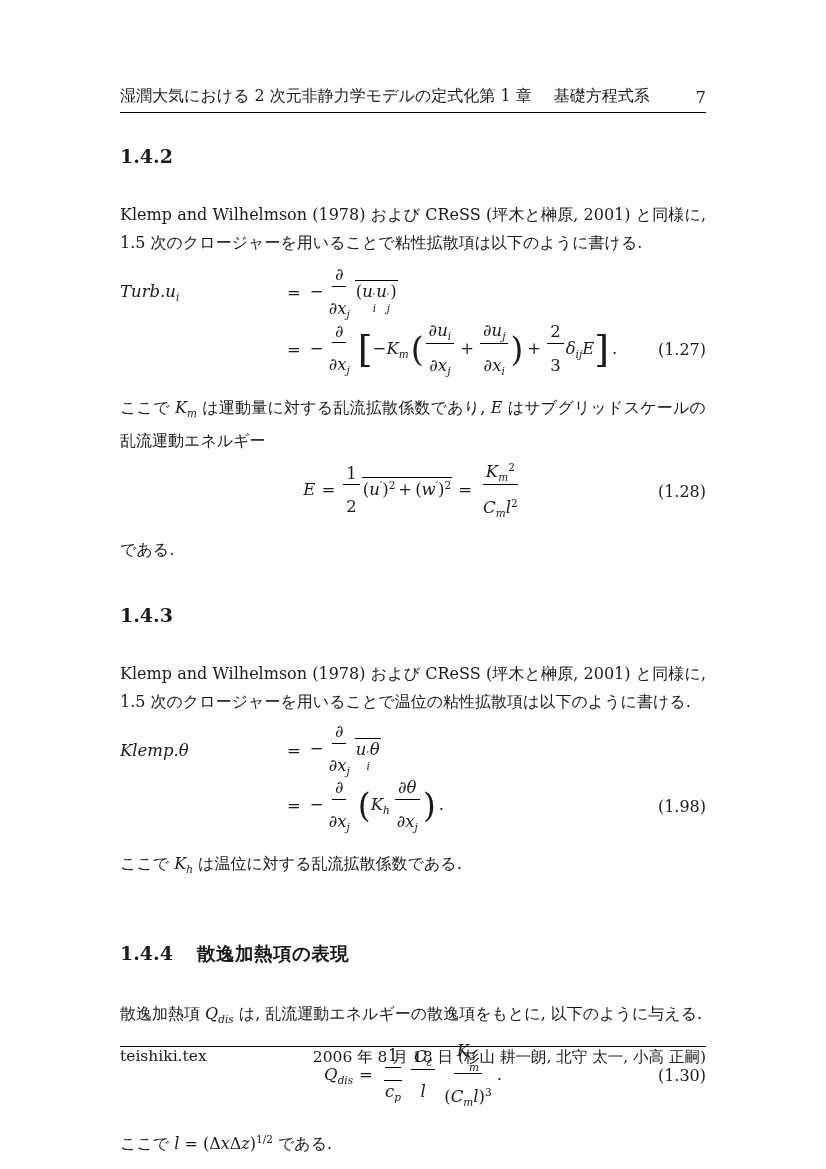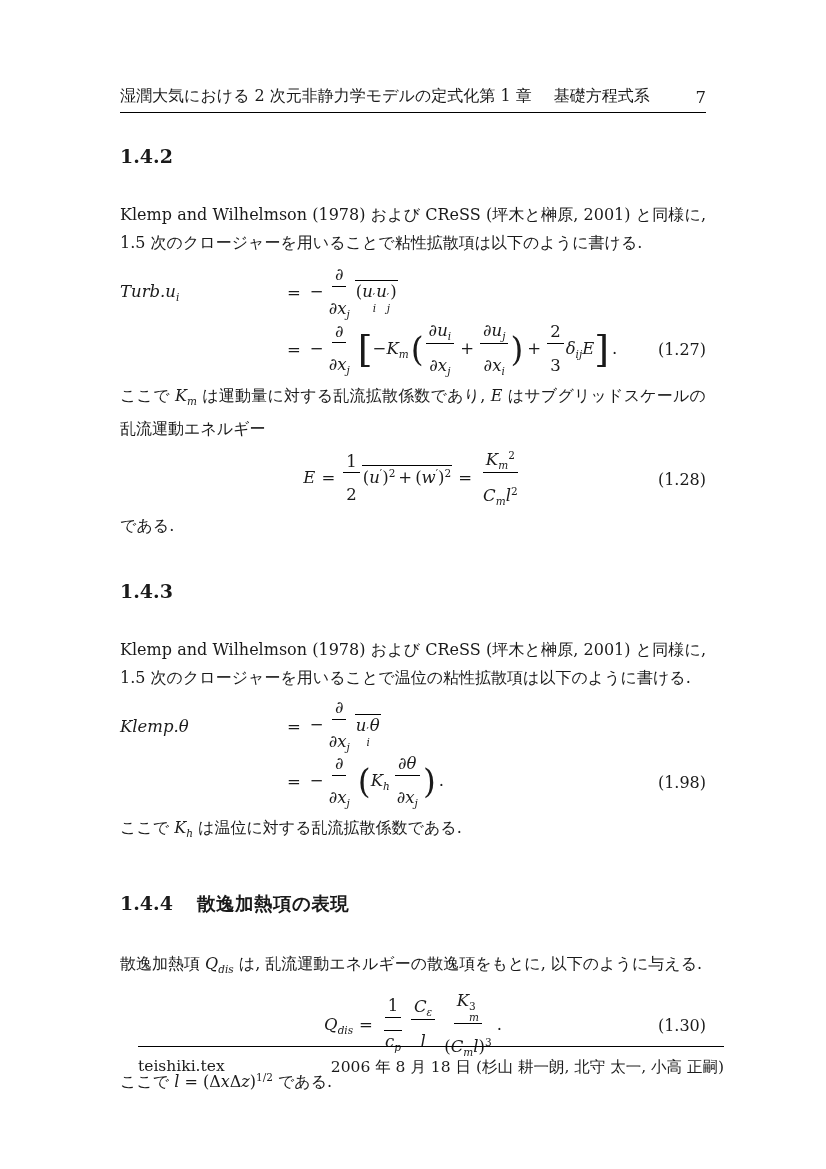--- a/index.html
+++ b/index.html
@@ -37,7 +37,7 @@
     margin:0;font-size:16px;line-height:28px;text-align:justify;
   }
   .p-after-sec{margin-top:34px;}
-  .p-mid{margin-top:4px;}
+  .p-mid{margin-top:16px;}
   
   .eq{position:relative;font-size:16.5px;}
   .eqrow{display:flex;align-items:center;position:relative;min-height:48px;}

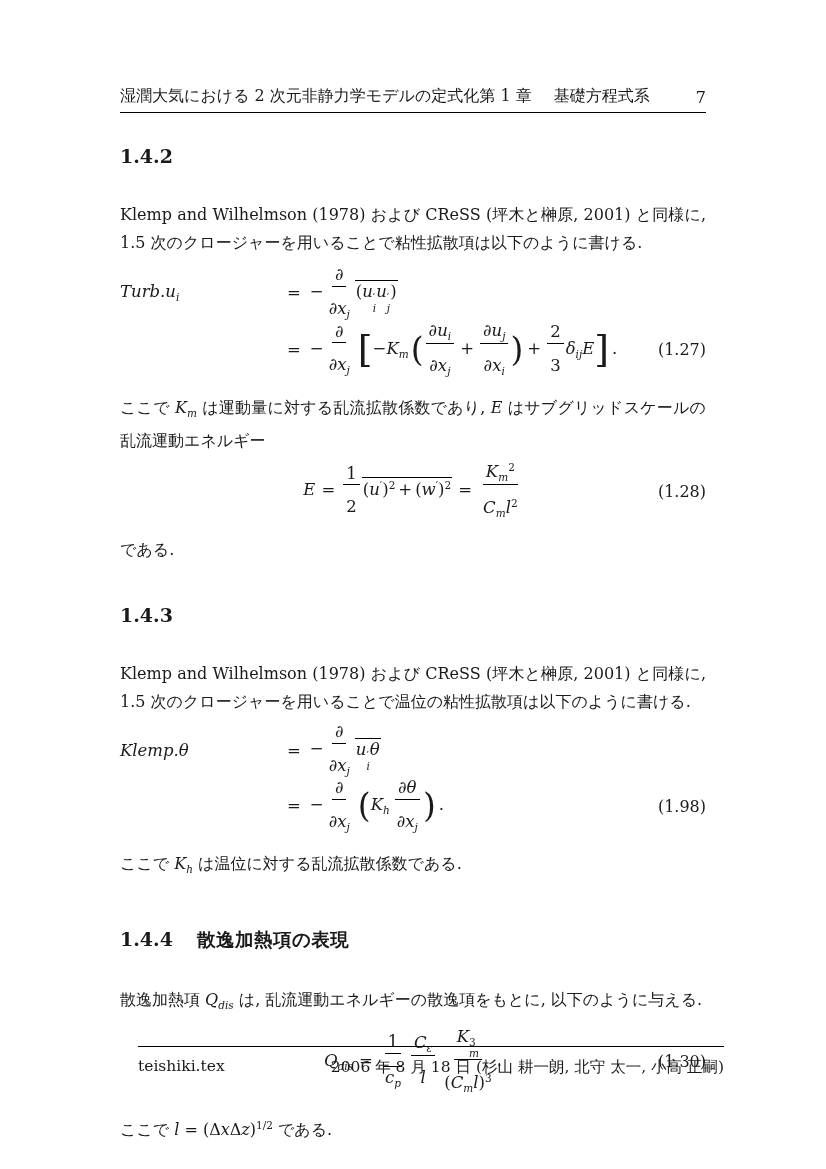--- a/index.html
+++ b/index.html
@@ -31,7 +31,7 @@
   .sec .sectitle{font-family:"DejaVu Sans","Liberation Sans",sans-serif;font-size:18.5px;letter-spacing:0.5px;}
   .sec-1{margin-top:32px;}
   .sec-2{margin-top:40px;}
-  .sec-3{margin-top:44px;}
+  .sec-3{margin-top:58px;}
   
   .body{
     margin:0;font-size:16px;line-height:28px;text-align:justify;

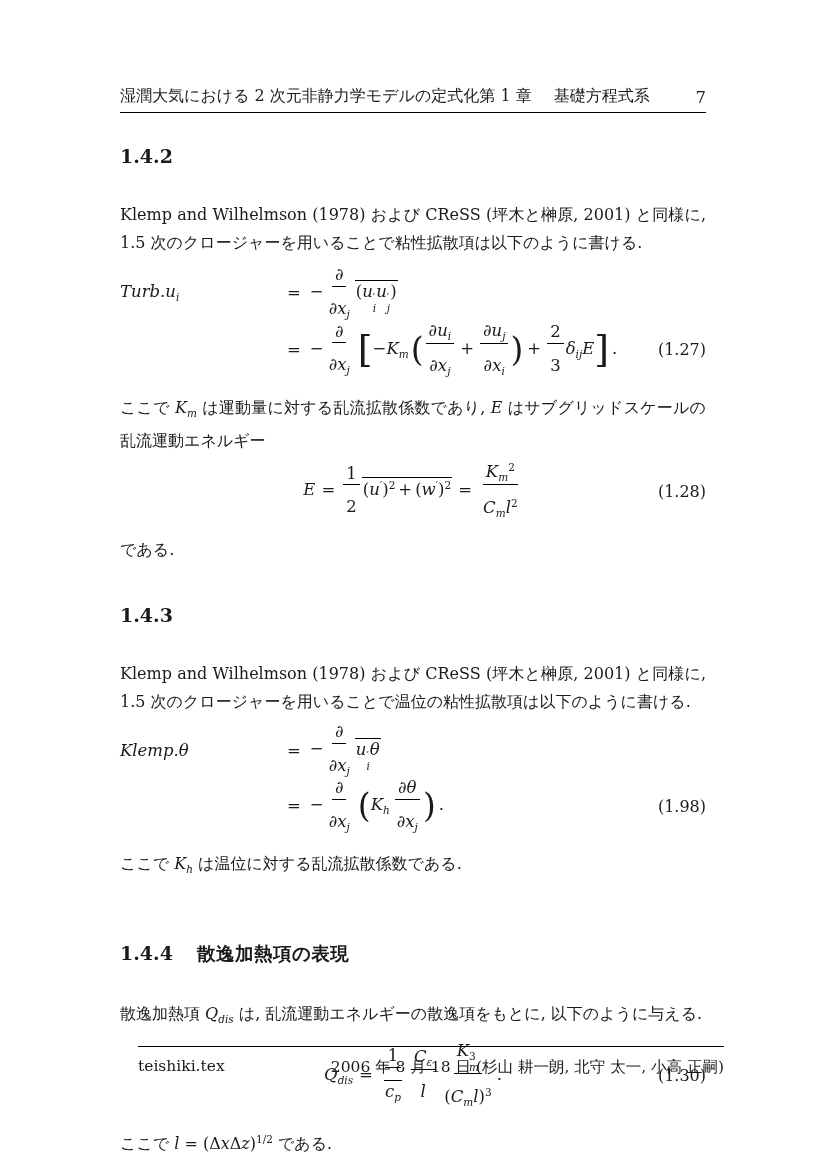--- a/index.html
+++ b/index.html
@@ -63,10 +63,9 @@
   .footer{
     position:absolute;left:120px;width:586px;top:1046px;
     border-top:1.2px solid #000;
-    padding-top:10px;
+    padding-top:0;
     display:flex;justify-content:space-between;
     font-size:15.5px;
-    margin-left:18px;
   }
 </style>
 </head>

